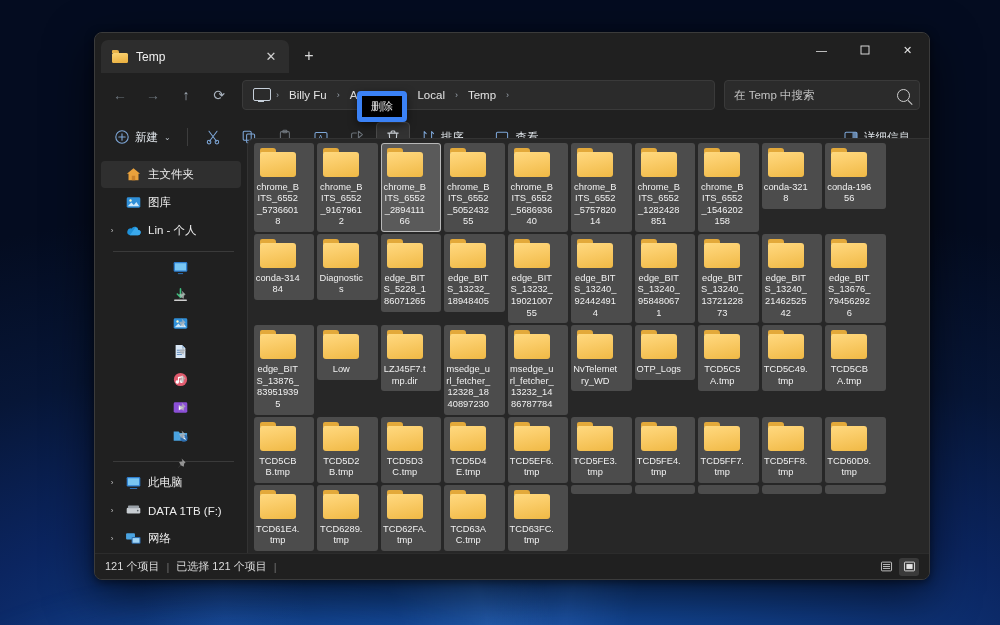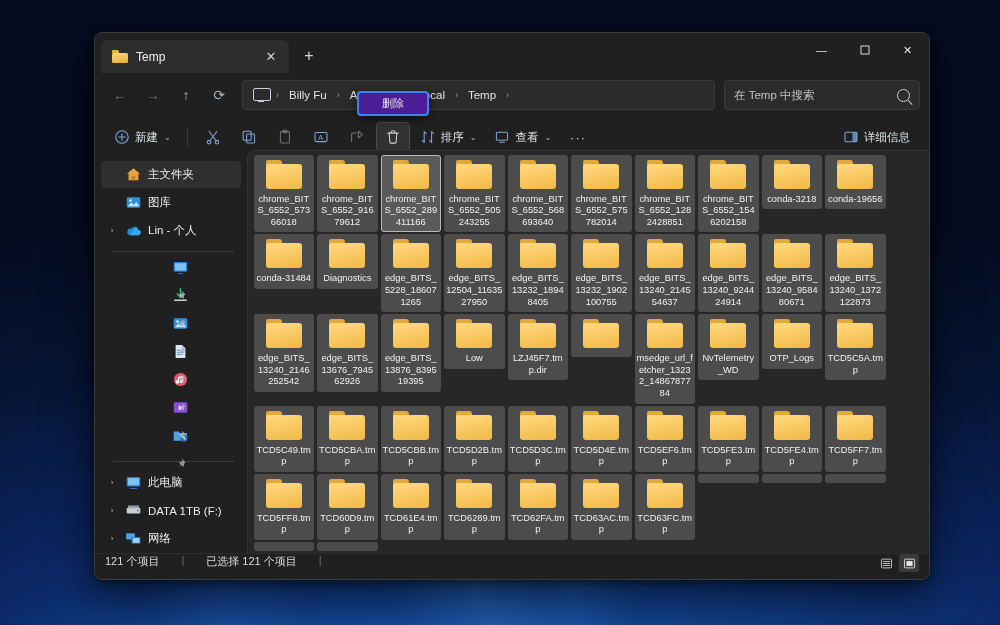--- a/index.html
+++ b/index.html
@@ -137,8 +137,8 @@
   
   #tooltip {
     position: absolute; left: 262px; top: 58px; z-index: 40;
-    background: #4c1d95; border: 2px solid #3b82f6; border-radius: 4px;
-    padding: 3px 23px; color: #e8e8e8; font-size: 11px;
+    background: #000000; border: 5px solid #3b82f6; border-radius: 4px;
+    padding: 3px 9px; color: #e8e8e8; font-size: 11px;
     box-shadow: 0 3px 8px rgba(0,0,0,.5);
   }
 

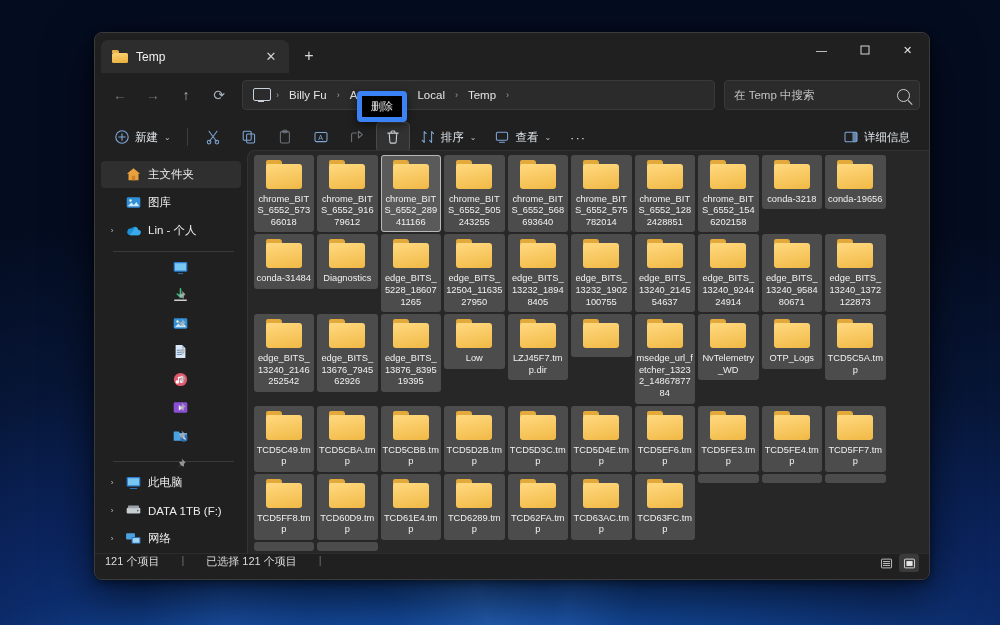--- a/index.html
+++ b/index.html
@@ -193,7 +193,7 @@
     padding: 4px 2px 0 4px; gap: 0px;
   }
   .tile {
-    width: 60.5px; margin: 0 1.5px 2px 1.5px; padding: 5px 1px 4px 1px;
+    width: 60.5px; margin: 0 1.5px 2px 1.5px; padding: 5px 13px 4px 1px;
     display: flex; flex-direction: column; align-items: center;
     border-radius: 3px; background: #4c4c4c;
     align-self: flex-start;

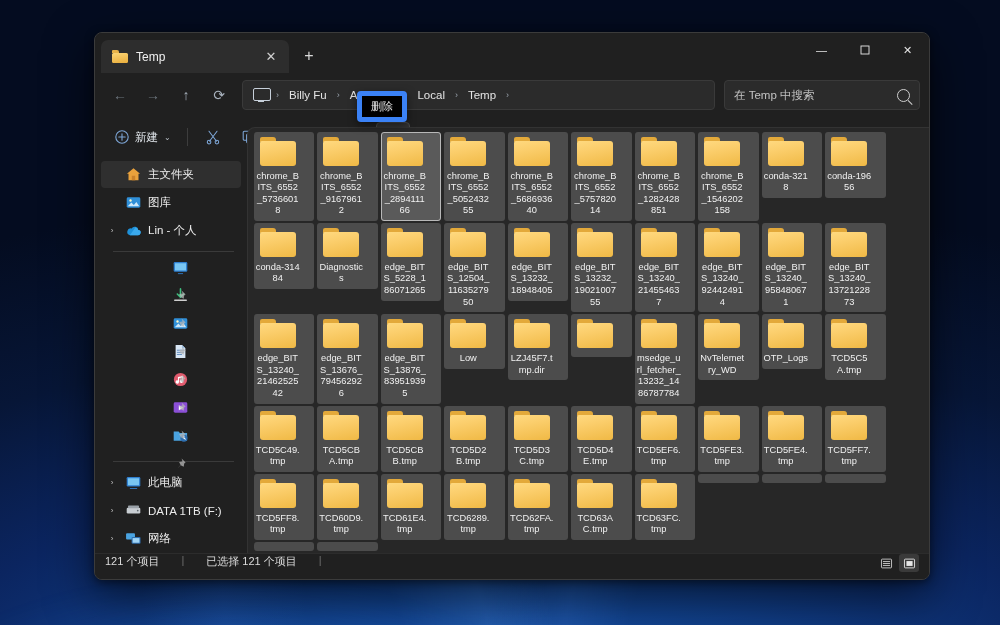--- a/index.html
+++ b/index.html
@@ -632,13 +632,6 @@
               <span class="back"></span>
               <span class="front"></span>
             </div>
-            <div class="tile-label">edge_BITS_12504_1163527950</div>
-          </div>
-          <div class="tile">
-            <div class="folder-ico">
-              <span class="back"></span>
-              <span class="front"></span>
-            </div>
             <div class="tile-label">edge_BITS_13232_18948405</div>
           </div>
           <div class="tile">

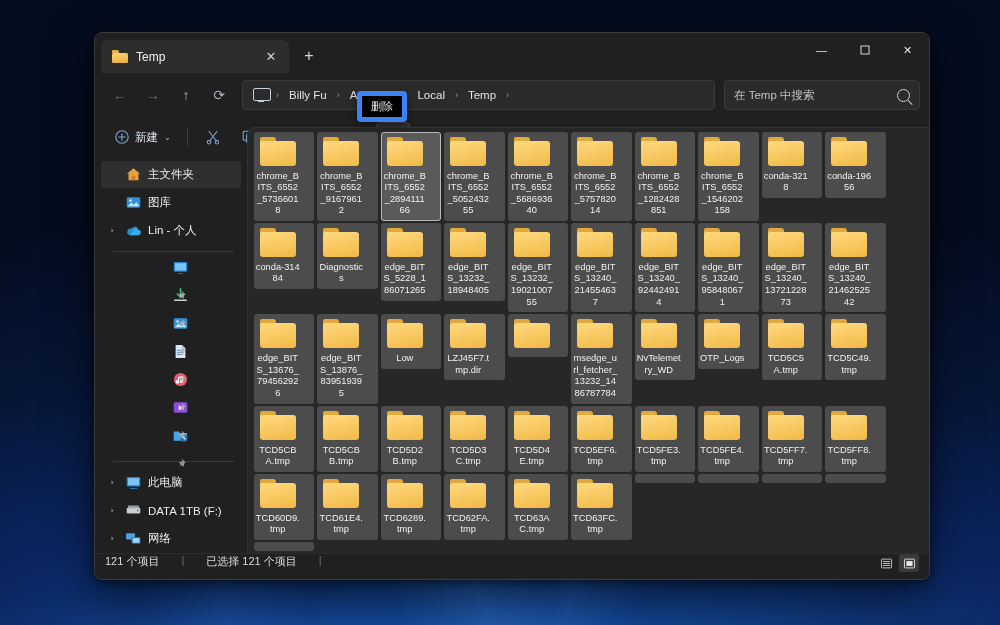--- a/index.html
+++ b/index.html
@@ -646,13 +646,6 @@
               <span class="back"></span>
               <span class="front"></span>
             </div>
-            <div class="tile-label">edge_BITS_13240_214554637</div>
-          </div>
-          <div class="tile">
-            <div class="folder-ico">
-              <span class="back"></span>
-              <span class="front"></span>
-            </div>
             <div class="tile-label">edge_BITS_13240_924424914</div>
           </div>
           <div class="tile">

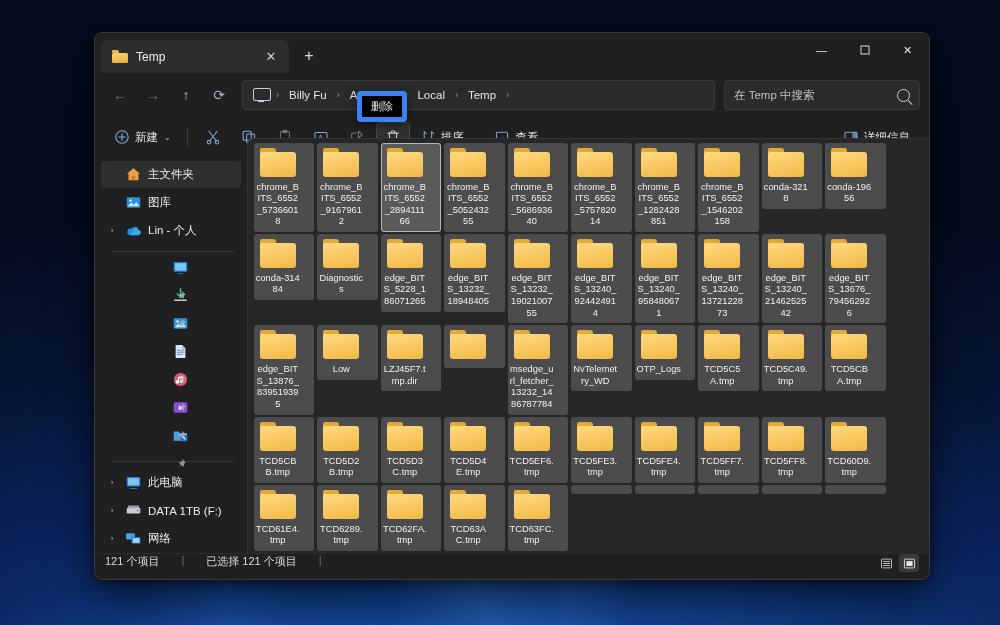--- a/index.html
+++ b/index.html
@@ -702,6 +702,7 @@
               <span class="back"></span>
               <span class="front"></span>
             </div>
+            <div class="tile-label">msedge_url_fetcher_12328_1840897230</div>
           </div>
           <div class="tile">
             <div class="folder-ico">

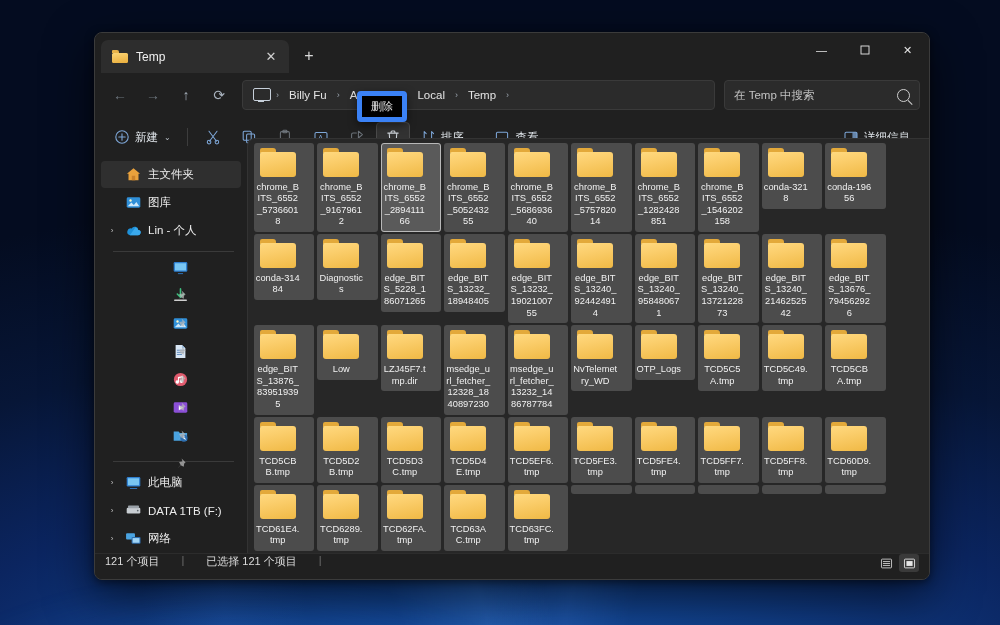--- a/index.html
+++ b/index.html
@@ -219,8 +219,8 @@
   
   .statusbar {
     height: 26px; flex: 0 0 26px; background: #202020;
-    display: flex; padding: 0 10px;
-    color: #dcdcdc; font-size: 11px; gap: 22px; border-top: 1px solid #2c2c2c;
+    display: flex; align-items: center; padding: 0 10px;
+    color: #dcdcdc; font-size: 11px; gap: 7px; border-top: 1px solid #2c2c2c;
   }
   .st-sep { color: #6d6d6d; }
   .st-spacer { flex: 1; }

